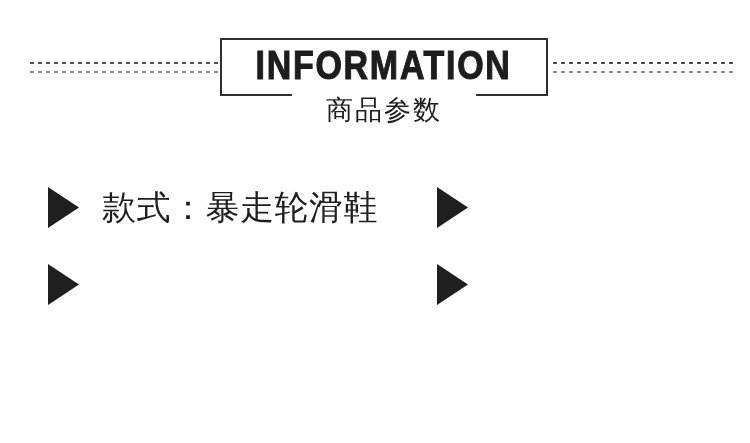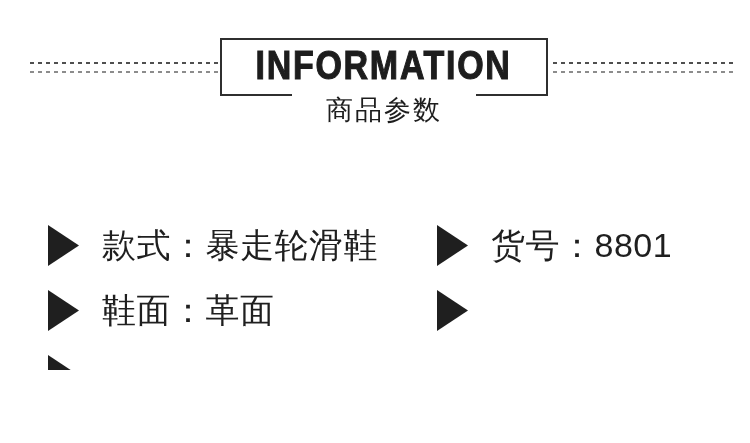--- a/index.html
+++ b/index.html
@@ -64,8 +64,7 @@
     left: 48px; top: 186px;
     display: grid;
     grid-template-columns: 389px auto;
-    row-gap: 22px;
-    margin-top: 38px;
+    row-gap: 34px;
   }
   .param {
     display: flex;

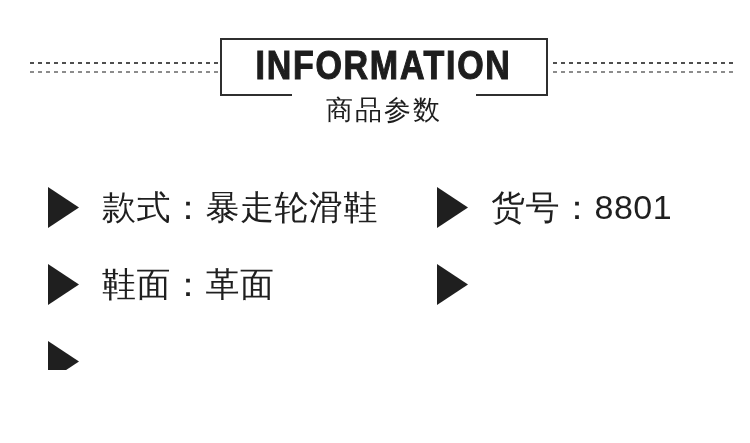--- a/index.html
+++ b/index.html
@@ -113,7 +113,6 @@
 
     <div class="param">
       <span class="tri"></span>
-      <span class="param-text"><span>货号</span><span>：</span><span>8801</span></span>
     </div>
 
     <div class="param">

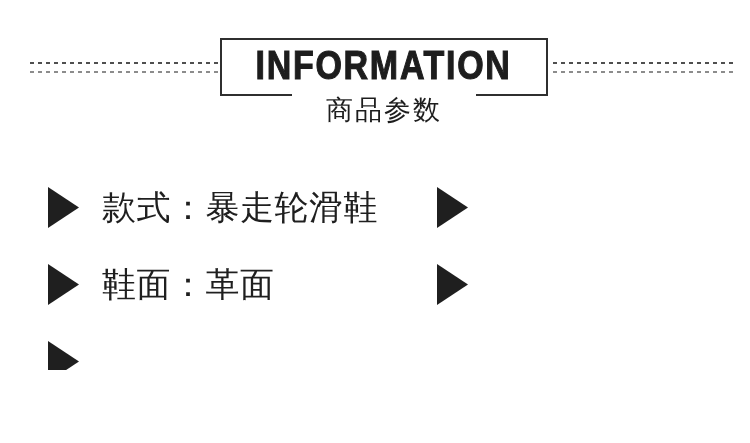--- a/index.html
+++ b/index.html
@@ -115,10 +115,6 @@
       <span class="tri"></span>
     </div>
 
-    <div class="param">
-      <span class="tri"></span>
-      <span class="param-text"><span>鞋面</span><span>：</span><span>革面</span></span>
-    </div>
 
     <div class="param">
       <span class="tri"></span>

